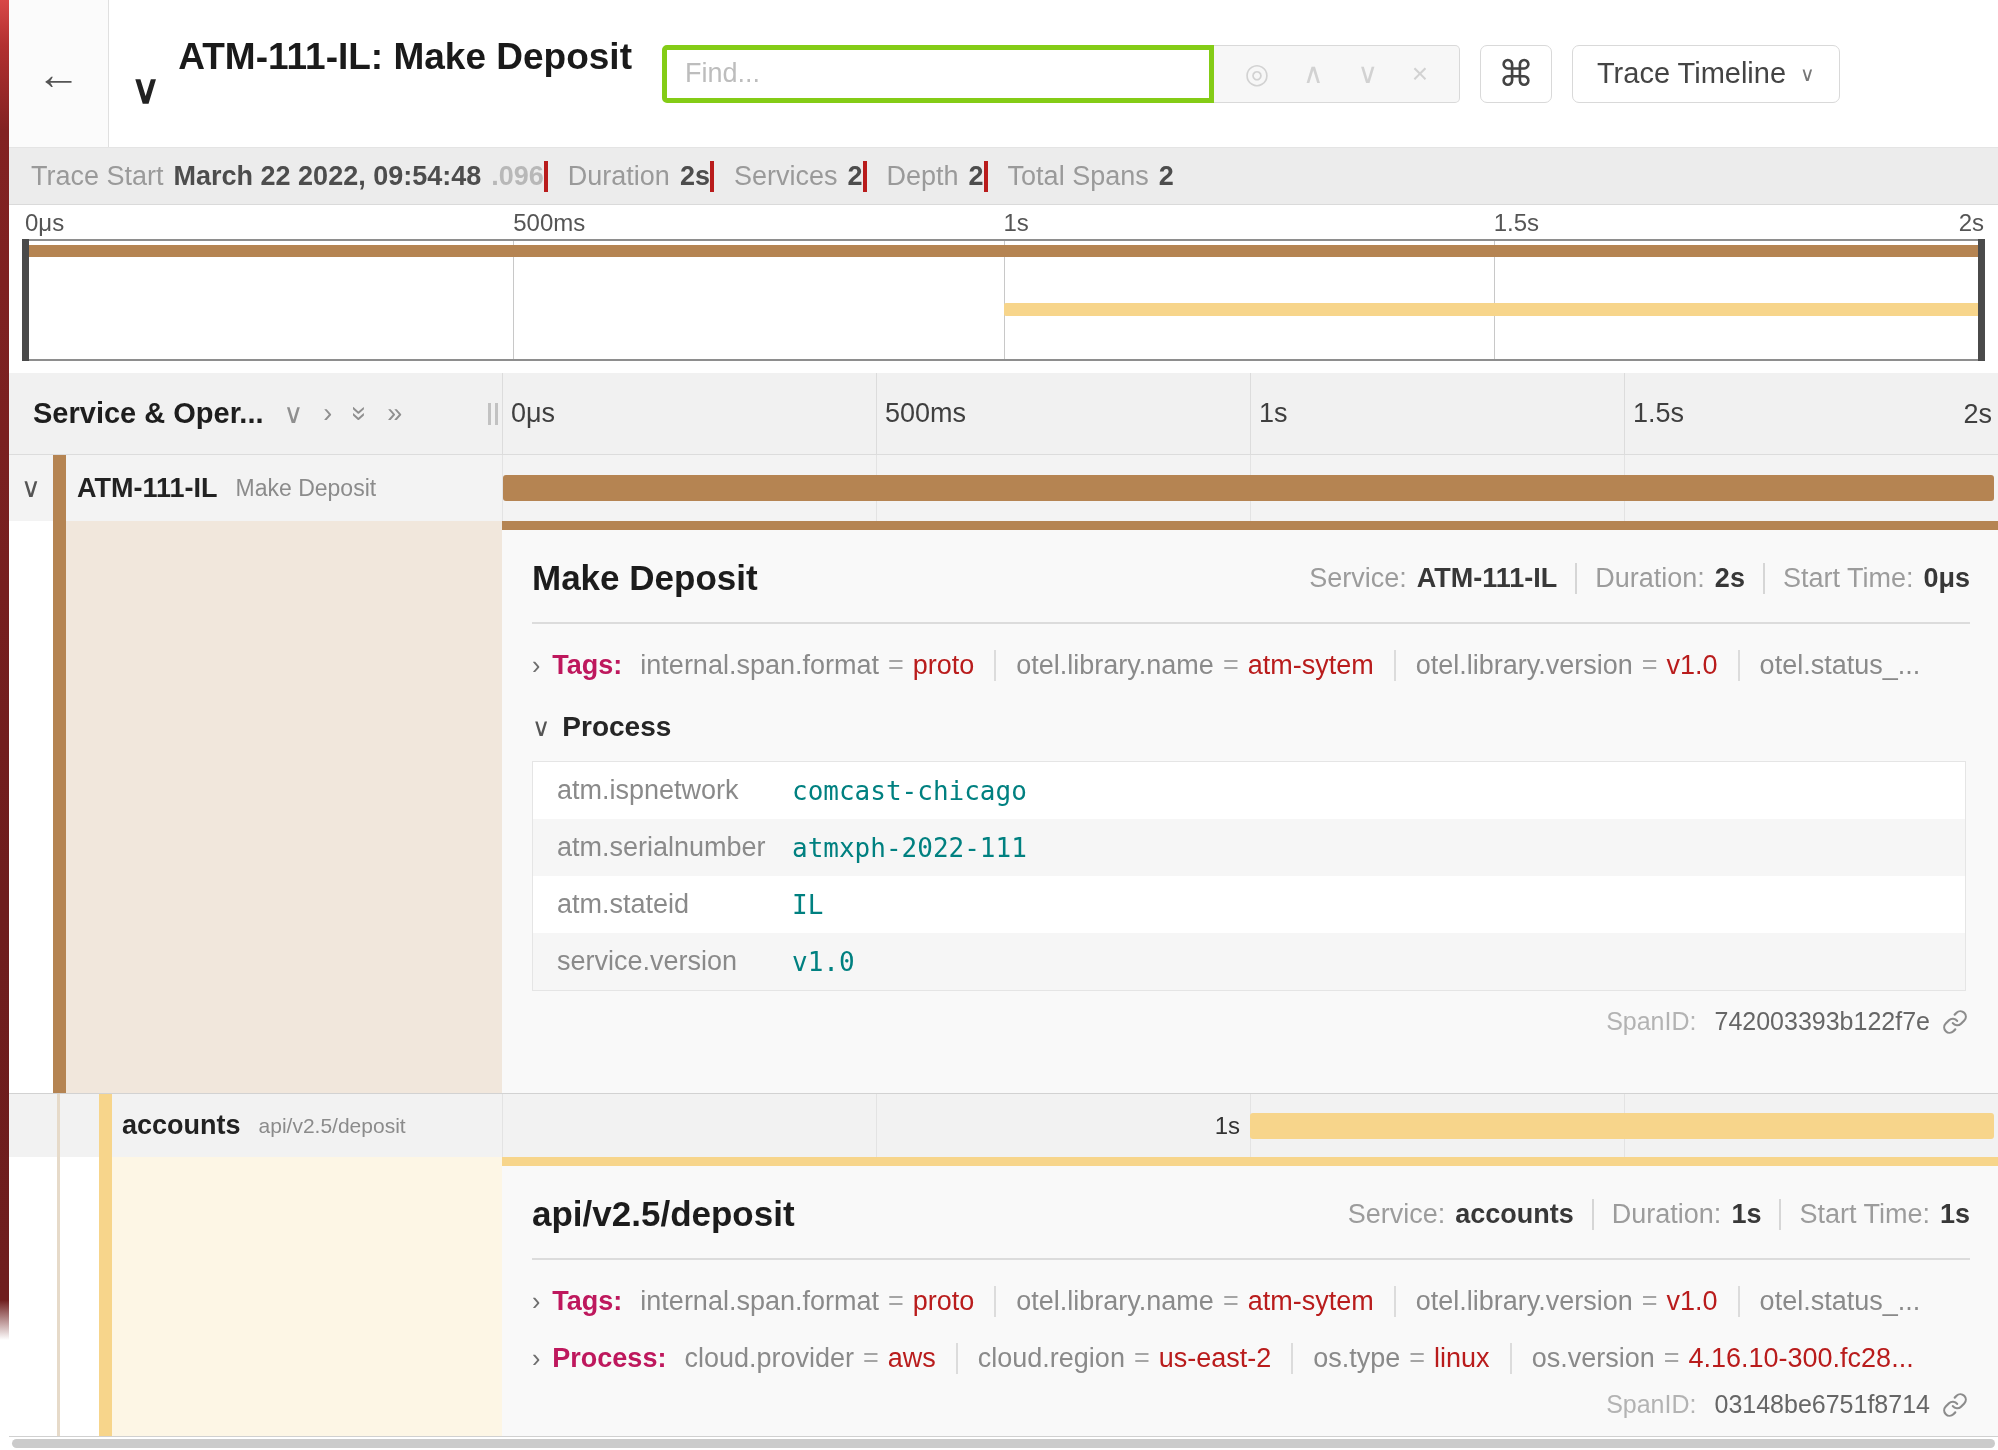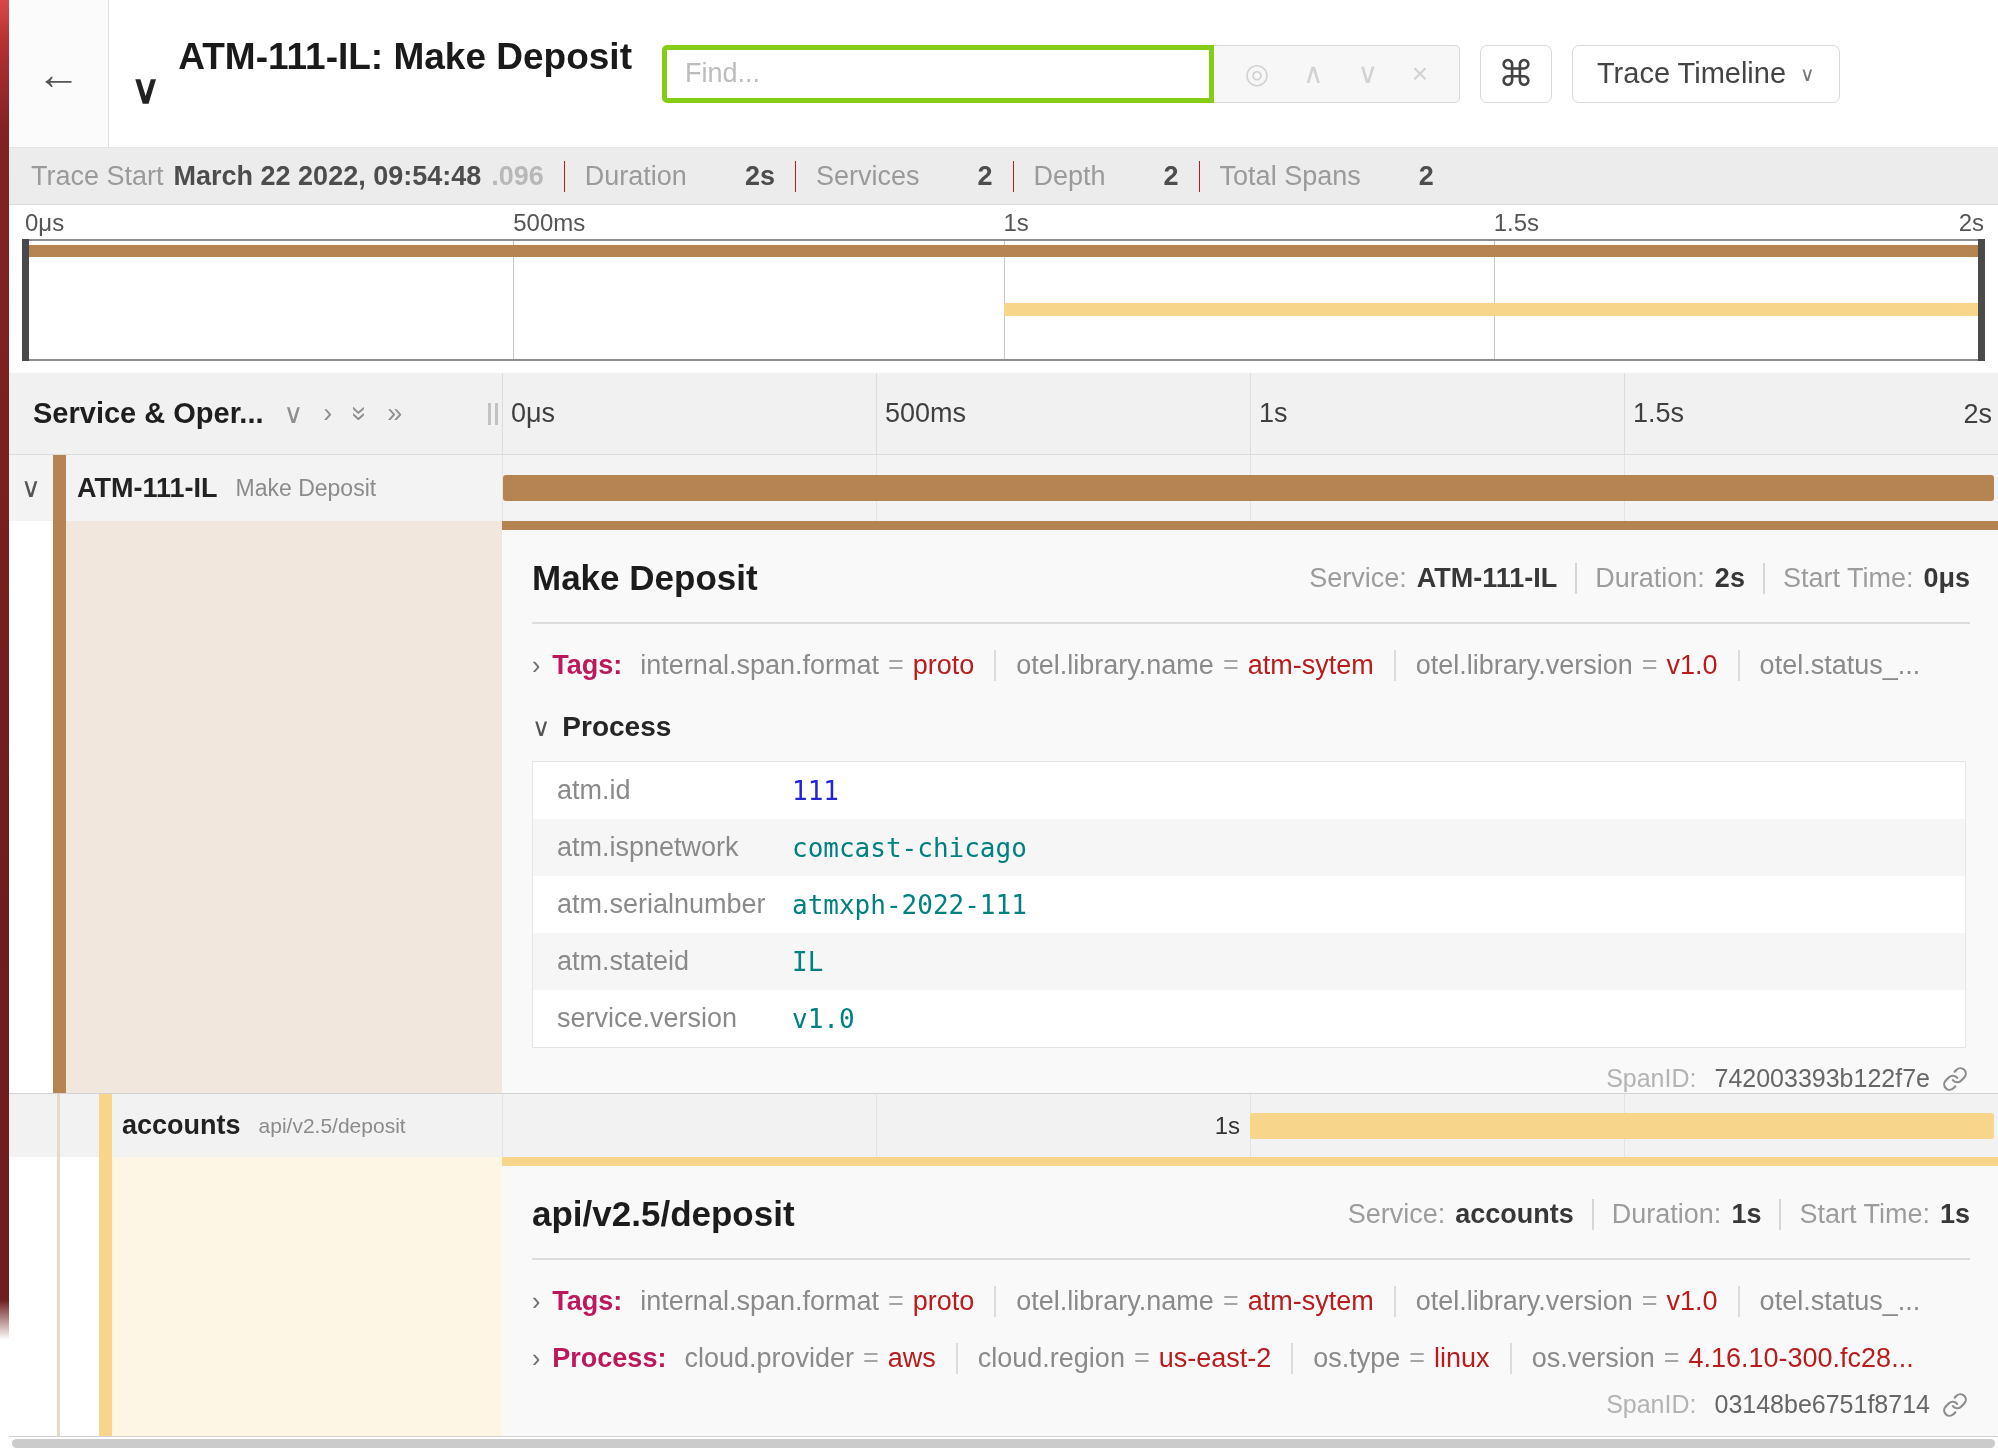--- a/index.html
+++ b/index.html
@@ -35,7 +35,7 @@
   .summary { height:57px; background:#ececec; border-bottom:1px solid #dadada; display:flex; align-items:center;
     padding-left:22px; font-size:27px; color:#9a9a9a; }
   .sum-item { display:flex; align-items:center; white-space:nowrap; }
-  .sum-item + .sum-item { border-left:1px solid #b91c1c; margin-left:20px; padding-left:20px;gap:48px; }
+  .sum-item + .sum-item { border-left:4px solid #b91c1c; padding-left:20px; }
   .sum-item b { color:#4d4d4d; margin-left:10px; font-weight:bold; }
   .sum-item .ms { color:#b8b8b8; font-weight:bold; }
 

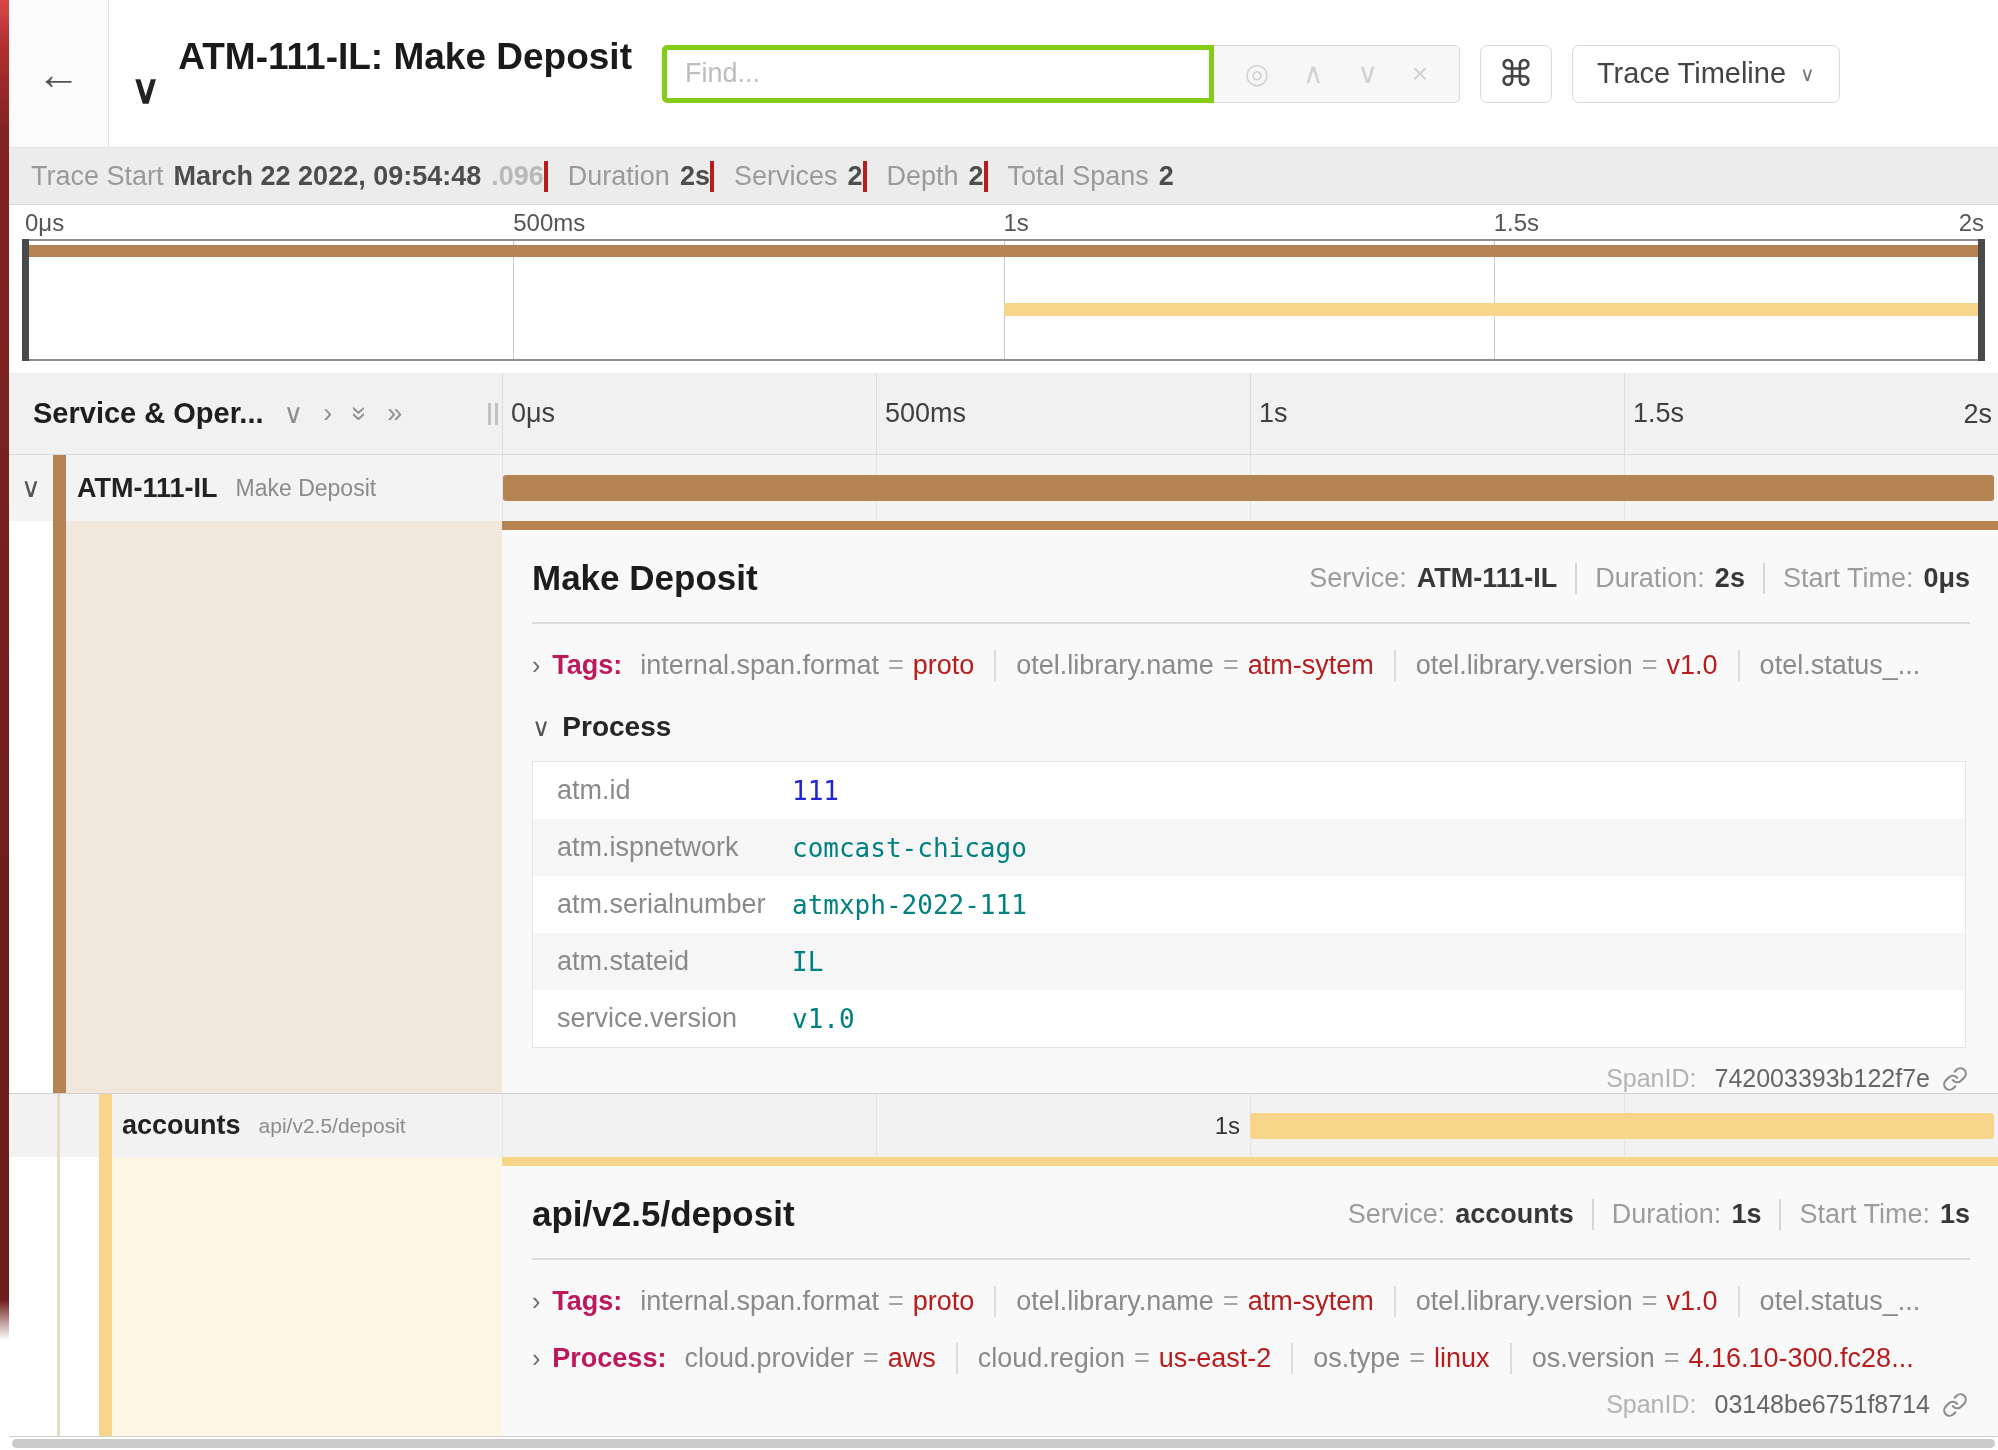--- a/index.html
+++ b/index.html
@@ -307,10 +307,6 @@
 
       <div class="kv-table">
         <div class="kv-row">
-          <span class="kv-key">atm.id</span>
-          <span class="kv-val v-num">111</span>
-        </div>
-        <div class="kv-row">
           <span class="kv-key">atm.ispnetwork</span>
           <span class="kv-val v-str">comcast-chicago</span>
         </div>

